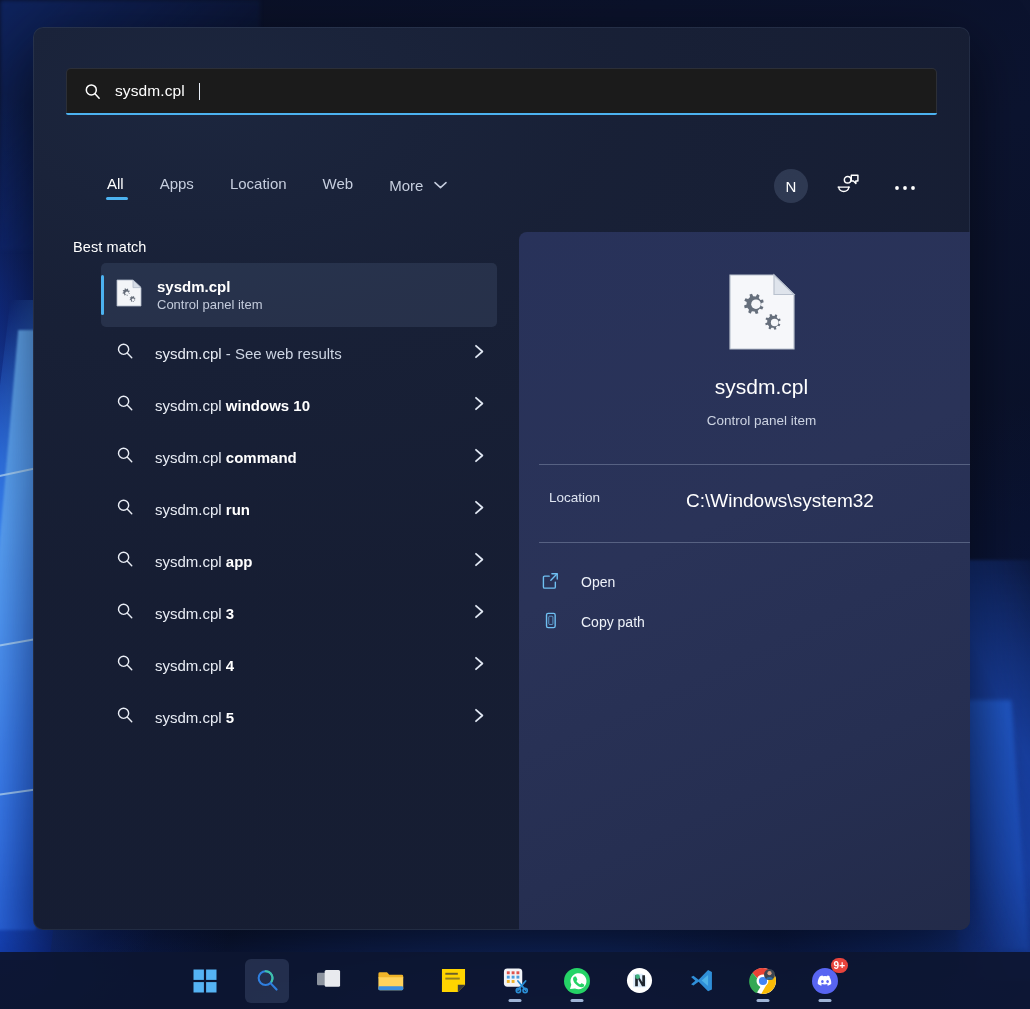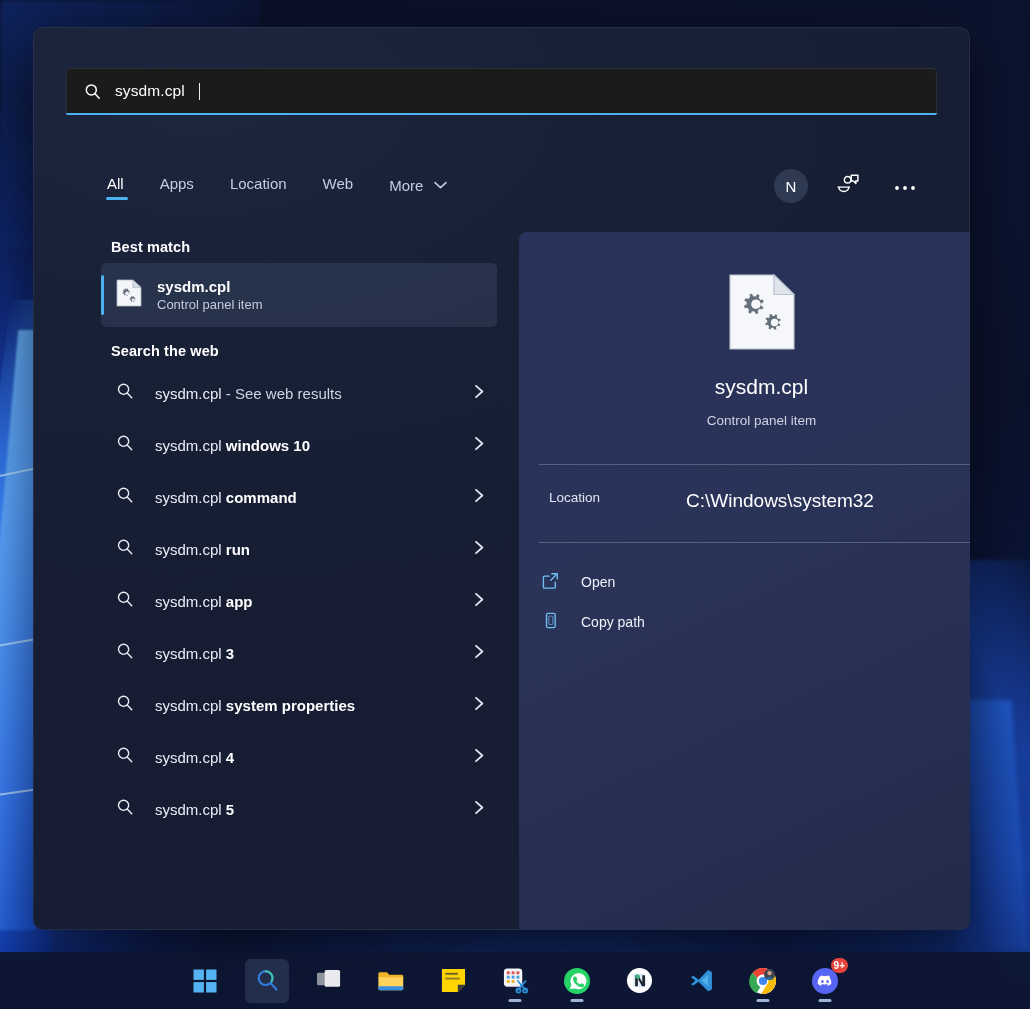--- a/index.html
+++ b/index.html
@@ -78,7 +78,7 @@
 
   
   #results { position:absolute; left:0; top:196px; width:486px; bottom:0; padding:0 10px 0 0; }
-  .section-head { color:#ffffff; font-size:14.5px; font-weight:bold; margin:16px 0 8px 78px; letter-spacing:0.1px; }
+  .section-head { color:#ffffff; font-size:14.5px; font-weight:normal; margin:16px 0 8px 40px; letter-spacing:0.1px; }
 
   #best-match-row {
     position:relative; margin:0 12px 0 68px; height:64px; border-radius:5px;

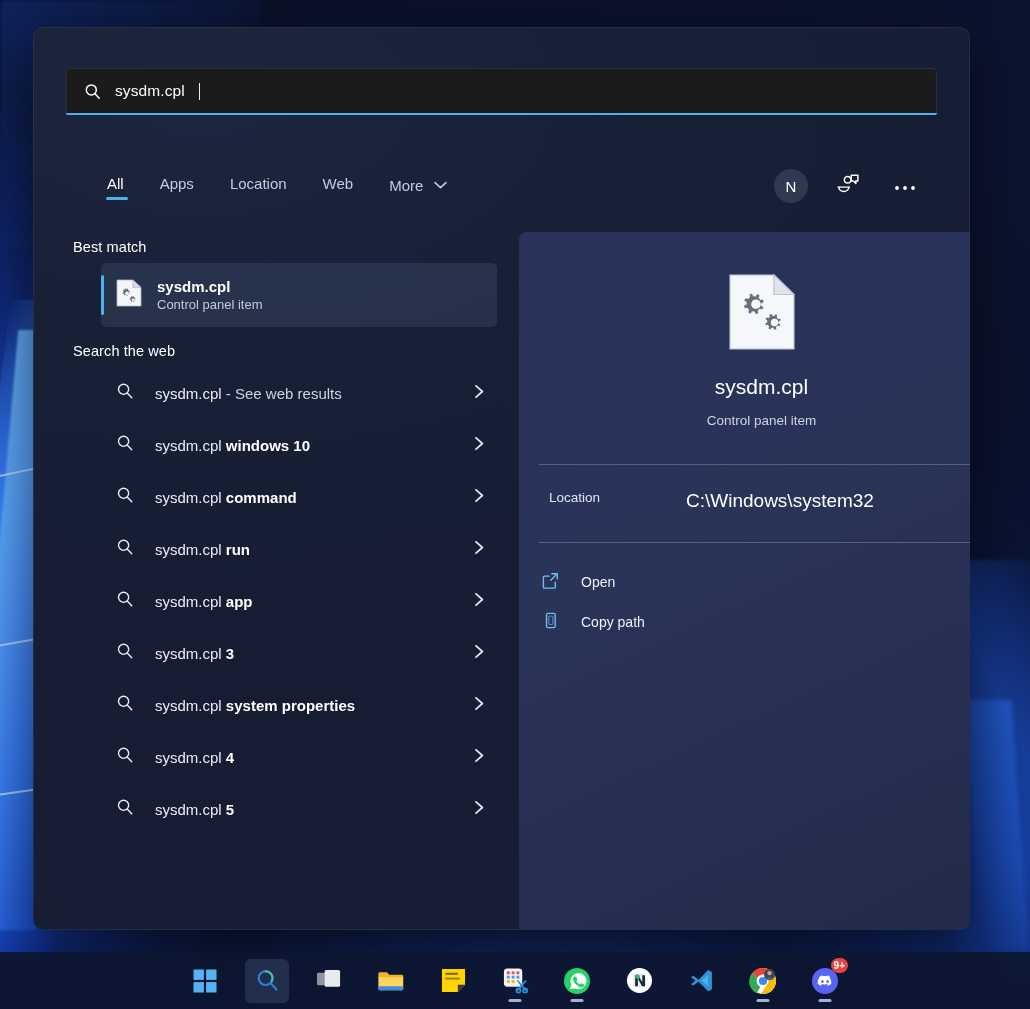--- a/index.html
+++ b/index.html
@@ -235,7 +235,6 @@
       </span>
     </div>
 
-    <div class="section-head">Search the web</div>
 
     <div id="web-list">
         <div class="web-item">

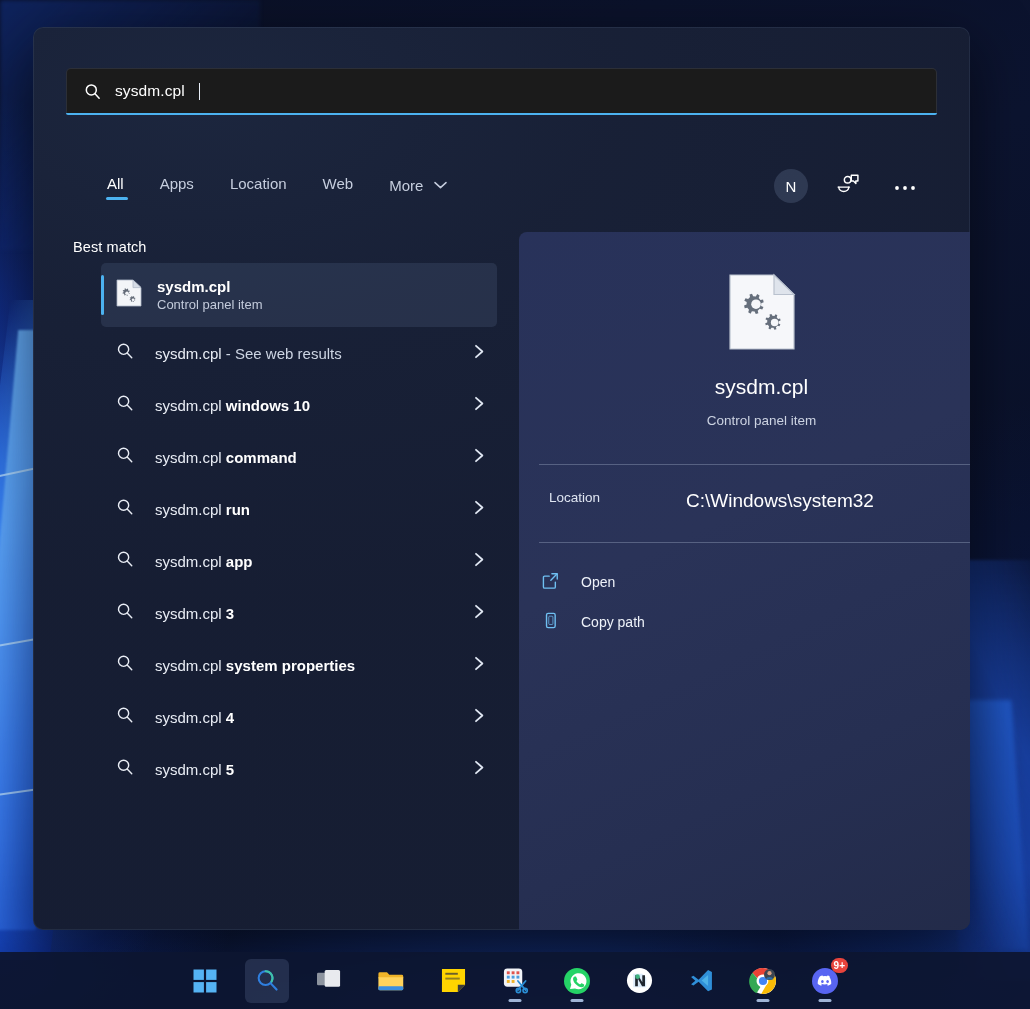--- a/index.html
+++ b/index.html
@@ -293,16 +293,6 @@
               <line x1="14.9" y1="14.6" x2="20.1" y2="20" stroke-linecap="round"></line>
             </svg></span>
           <span class="label"><span class="plain">sysdm.cpl </span><b>3</b></span>
-          <span class="chev-right"><svg width="11" height="15" viewBox="0 0 11 15" fill="none" stroke="#dfe6f2" stroke-width="1.8">
-  <polyline points="2,1.8 8.4,7.5 2,13.2" stroke-linecap="round" stroke-linejoin="round"></polyline>
-            </svg></span>
-        </div>
-        <div class="web-item">
-          <span><svg width="20" height="20" viewBox="0 0 24 24" fill="none" stroke="#e9edf5" stroke-width="1.7">
-  <circle cx="10.3" cy="9.9" r="6.1"></circle>
-              <line x1="14.9" y1="14.6" x2="20.1" y2="20" stroke-linecap="round"></line>
-            </svg></span>
-          <span class="label"><span class="plain">sysdm.cpl </span><b>system properties</b></span>
           <span class="chev-right"><svg width="11" height="15" viewBox="0 0 11 15" fill="none" stroke="#dfe6f2" stroke-width="1.8">
   <polyline points="2,1.8 8.4,7.5 2,13.2" stroke-linecap="round" stroke-linejoin="round"></polyline>
             </svg></span>

